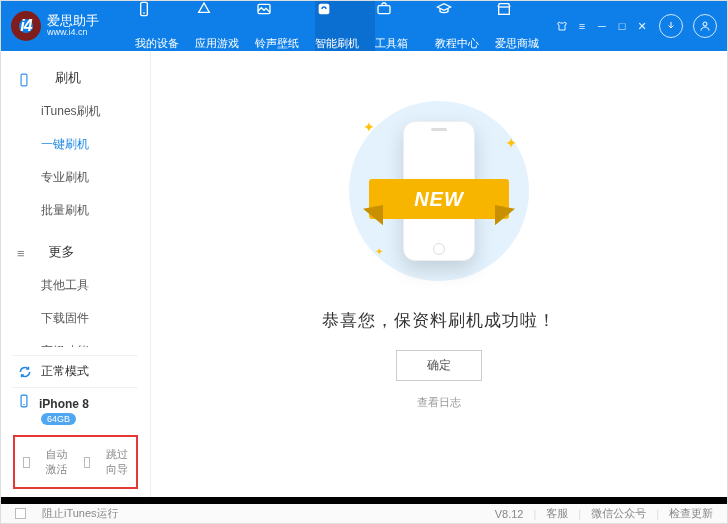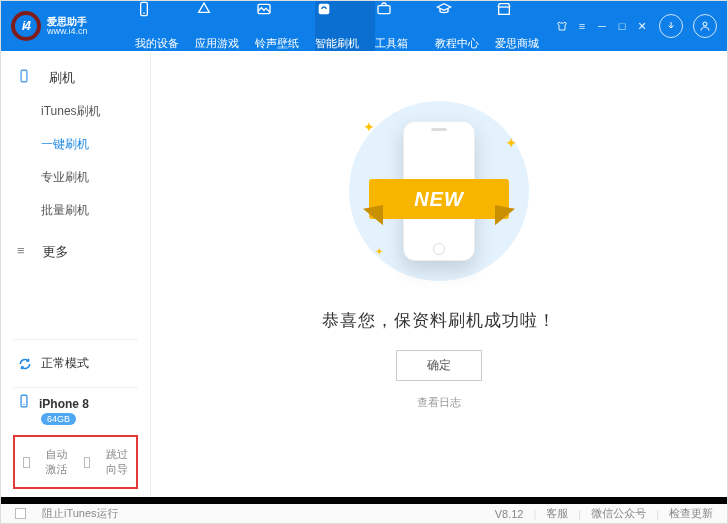--- a/index.html
+++ b/index.html
@@ -9,7 +9,7 @@
     
     .header { height: 50px; background: #0e7fe8; display: flex; align-items: center; padding: 0 10px; color: #fff; }
     .logo-wrap { display: flex; align-items: center; gap: 6px; width: 130px; }
-    .logo-circle { width: 30px; height: 30px; border: 4px solid #7f1d1d; border-radius: 50%; display: flex; align-items: center; justify-content: center; font-weight: bold; font-size: 12px; letter-spacing: -1px; font-style: italic; }
+    .logo-circle { width: 30px; height: 30px; border: 8px solid #7f1d1d; border-radius: 50%; display: flex; align-items: center; justify-content: center; font-weight: bold; font-size: 16px; letter-spacing: -1px; font-style: italic; }
     .logo-text { display: flex; flex-direction: column; line-height: 1.1; }
     .logo-title { font-size: 10px; font-weight: bold; }
     .logo-sub { font-size: 9px; opacity: .9; }

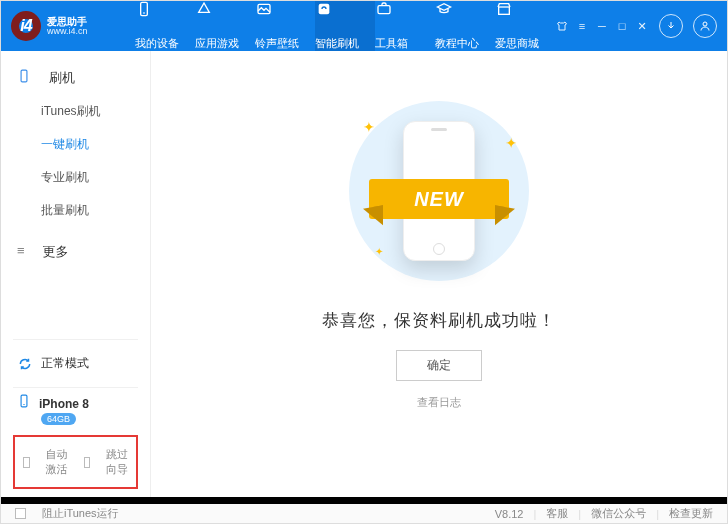--- a/index.html
+++ b/index.html
@@ -11,7 +11,7 @@
     .logo-wrap { display: flex; align-items: center; gap: 6px; width: 130px; }
     .logo-circle { width: 30px; height: 30px; border: 8px solid #7f1d1d; border-radius: 50%; display: flex; align-items: center; justify-content: center; font-weight: bold; font-size: 16px; letter-spacing: -1px; font-style: italic; }
     .logo-text { display: flex; flex-direction: column; line-height: 1.1; }
-    .logo-title { font-size: 10px; font-weight: bold; }
+    .logo-title { font-size: 13px; font-weight: normal; }
     .logo-sub { font-size: 9px; opacity: .9; }
     .nav { display: flex; flex: 1; height: 100%; }
     .nav-item { width: 60px; display: flex; flex-direction: column; align-items: flex-start; justify-content: center; gap: 19px; cursor: pointer; font-size: 11px; }

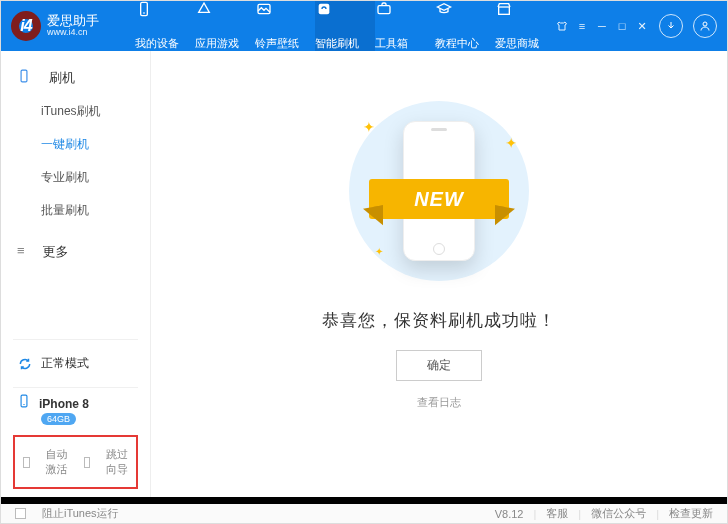--- a/index.html
+++ b/index.html
@@ -28,7 +28,7 @@
     .sidebar { width: 150px; border-right: 1px solid #eee; display: flex; flex-direction: column; background: #fff; }
     .side-scroll { flex: 1; overflow-y: auto; padding-top: 10px; }
     .side-section { margin-bottom: 8px; }
-    .side-header { display: flex; align-items: flex-start; gap: 18px; padding: 8px 16px; font-size: 13px; color: #333; }
+    .side-header { display: flex; align-items: flex-end; gap: 24px; padding: 8px 16px; font-size: 13px; color: #333; }
     .side-header .hicon { color: #3b8ee9; display: inline-flex; }
     .side-list { }
     .side-item { padding: 8px 16px 8px 40px; font-size: 12px; color: #555; cursor: pointer; }

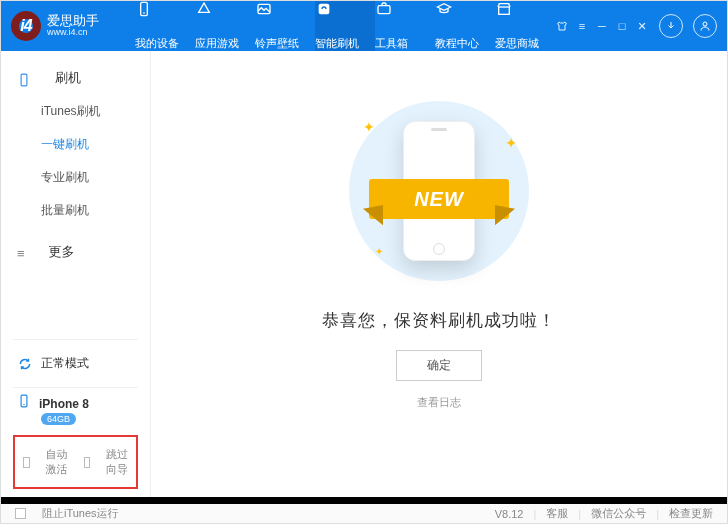--- a/index.html
+++ b/index.html
@@ -197,6 +197,11 @@
             <span class="hicon" style="color:#888;">≡</span>
             <span>更多</span>
           </div>
+          <div class="side-list">
+            <div class="side-item">其他工具</div>
+            <div class="side-item">下载固件</div>
+            <div class="side-item">高级功能</div>
+          </div>
         </div>
       </div>
       <div class="side-bottom">

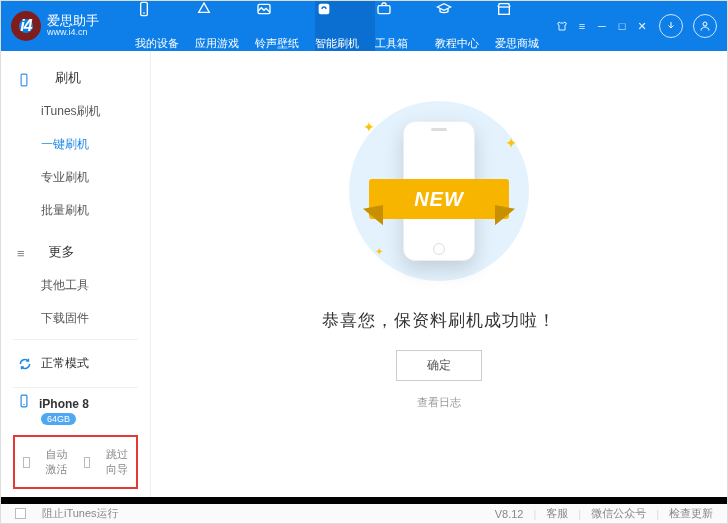--- a/index.html
+++ b/index.html
@@ -34,7 +34,7 @@
     .side-item { padding: 8px 16px 8px 40px; font-size: 12px; color: #555; cursor: pointer; }
     .side-item.active { color: #1e88e5; }
     .side-bottom { padding: 8px 12px; }
-    .status-row { display: flex; align-items: center; gap: 8px; padding: 15px 4px; border-top: 1px solid #f0f0f0; }
+    .status-row { display: flex; align-items: center; gap: 8px; padding: 7px 4px; border-top: 1px solid #f0f0f0; }
     .status-dot { width: 16px; height: 16px; display: flex; align-items: center; justify-content: center; color: #1e88e5; }
     .device-row { padding: 6px 4px 10px; }
     .dev-top { display: flex; align-items: flex-end; gap: 8px; }

